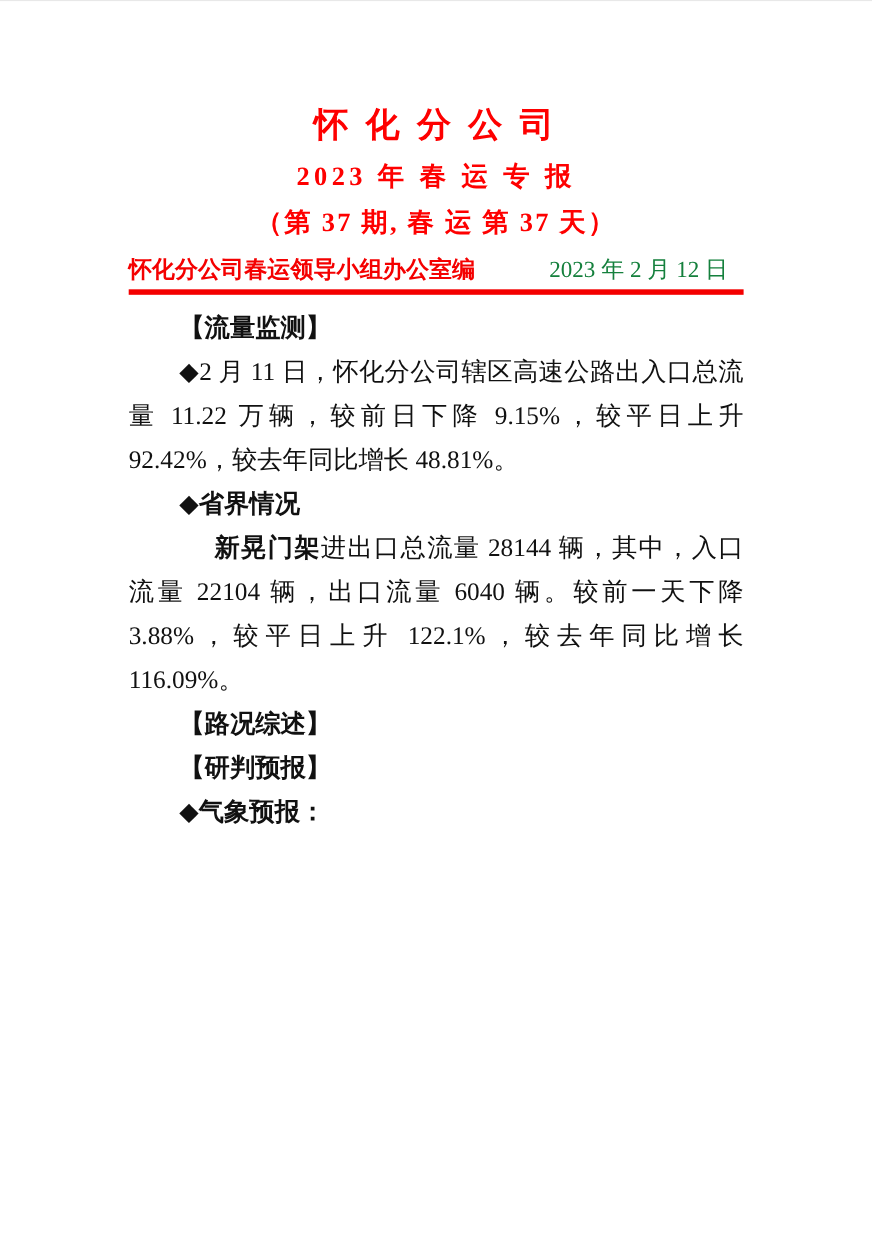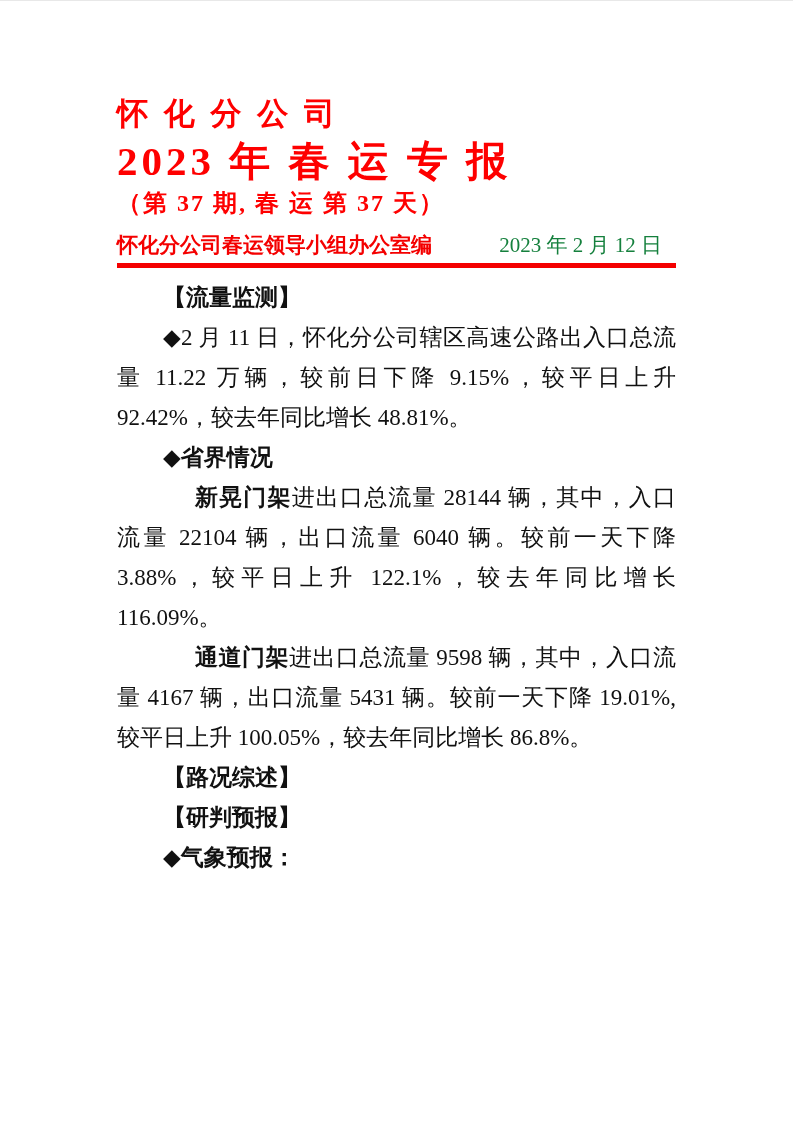--- a/index.html
+++ b/index.html
@@ -23,7 +23,7 @@
   
   .title-block {
     padding-top: 92px;
-    text-align: left;
+    text-align: center;
     color: #fe0000;
   }
   .title-line1 {

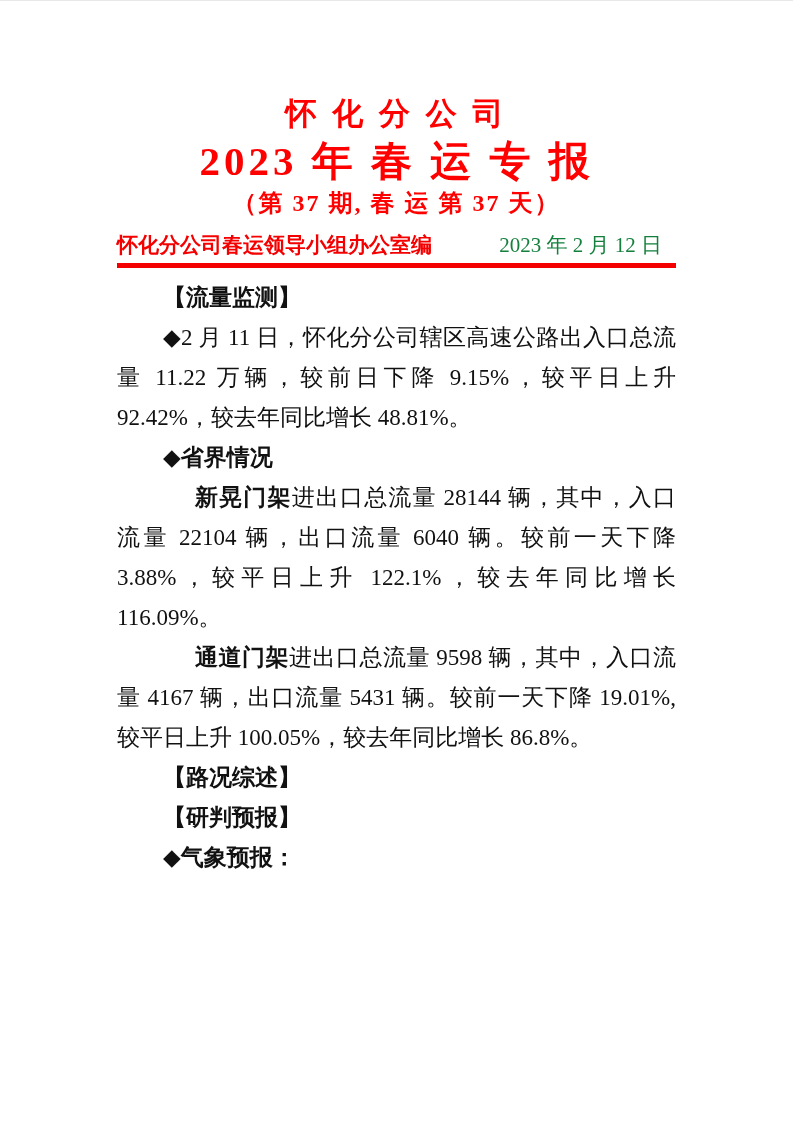--- a/index.html
+++ b/index.html
@@ -35,7 +35,7 @@
   }
   .title-line2 {
     margin: 5px 0 0 0;
-    font-size: 41px;
+    font-size: 24px;
     line-height: 42px;
     font-weight: bold;
     letter-spacing: 4px;

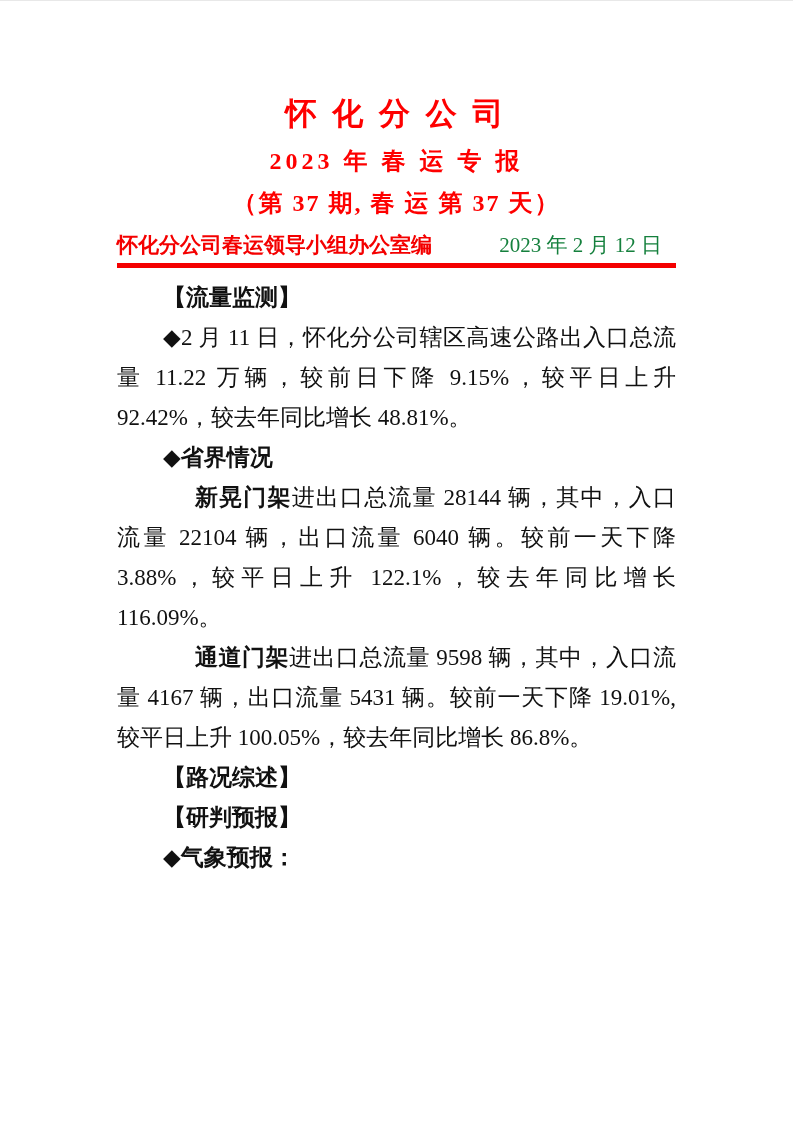--- a/index.html
+++ b/index.html
@@ -112,7 +112,6 @@
 
     <p class="para"><span class="lead-bold">新晃门架</span><span>进出口总流量 28144 辆，其中，入口流量 22104 辆，出口流量 6040 辆。较前一天下降 3.88%，较平日上升 122.1%，较去年同比增长 116.09%。</span></p>
 
-    <p class="para"><span class="lead-bold">通道门架</span><span>进出口总流量 9598 辆，其中，入口流量 4167 辆，出口流量 5431 辆。较前一天下降 19.01%,较平日上升 100.05%，较去年同比增长 86.8%。</span></p>
 
     <p class="section-header">【路况综述】</p>
 

